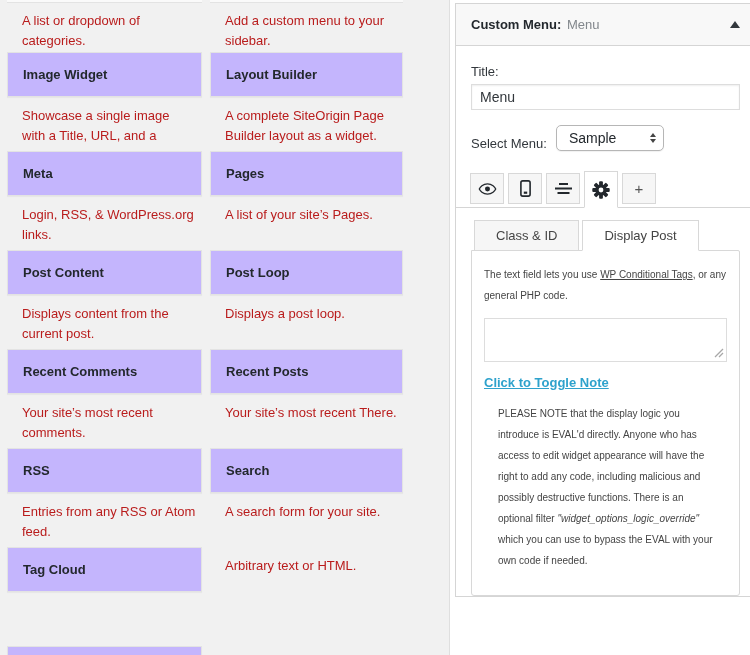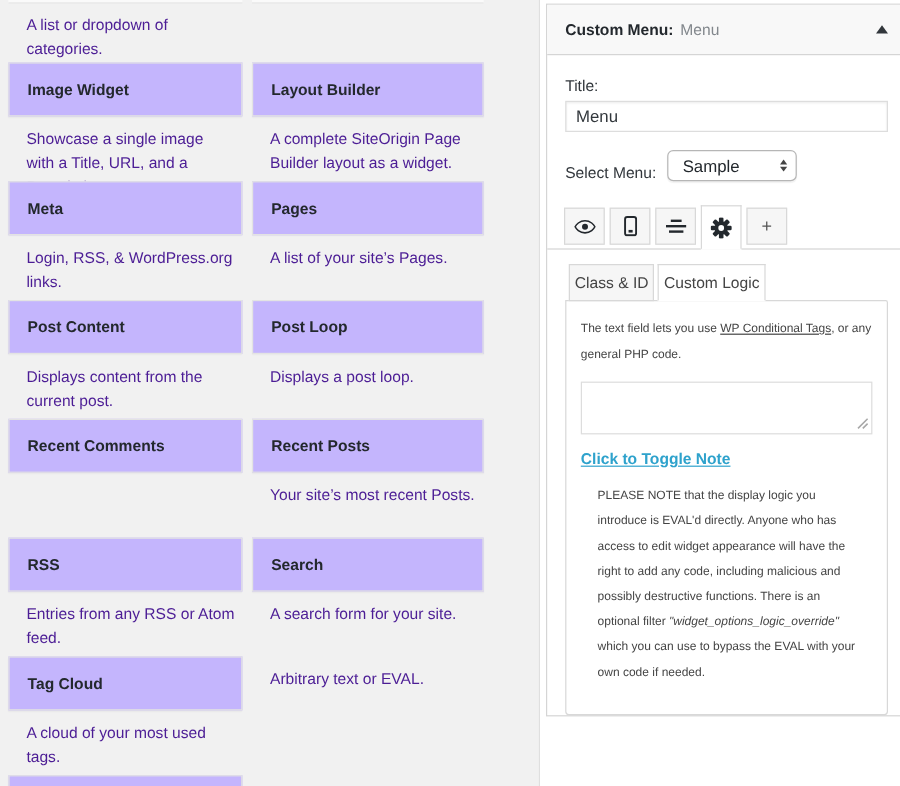--- a/index.html
+++ b/index.html
@@ -23,7 +23,7 @@
     box-shadow:0 1px 1px rgba(0,0,0,.04);cursor:move;
   }
   .wtitle{font-weight:bold;font-size:13px;color:#23282d}
-  .wdesc{margin:9px 0 0;padding-left:15px;padding-right:6px;font-size:13px;line-height:20px;color:#4c1d95}
+  .wdesc{margin:9px 0 0;padding-left:15px;padding-right:6px;font-size:13px;line-height:20px;color:#b91c1c}
   .lead .wdesc{margin-top:8px}
   .partial-box{height:2px;background:#fafafa;border-bottom:1px solid #e3e3e3}
   

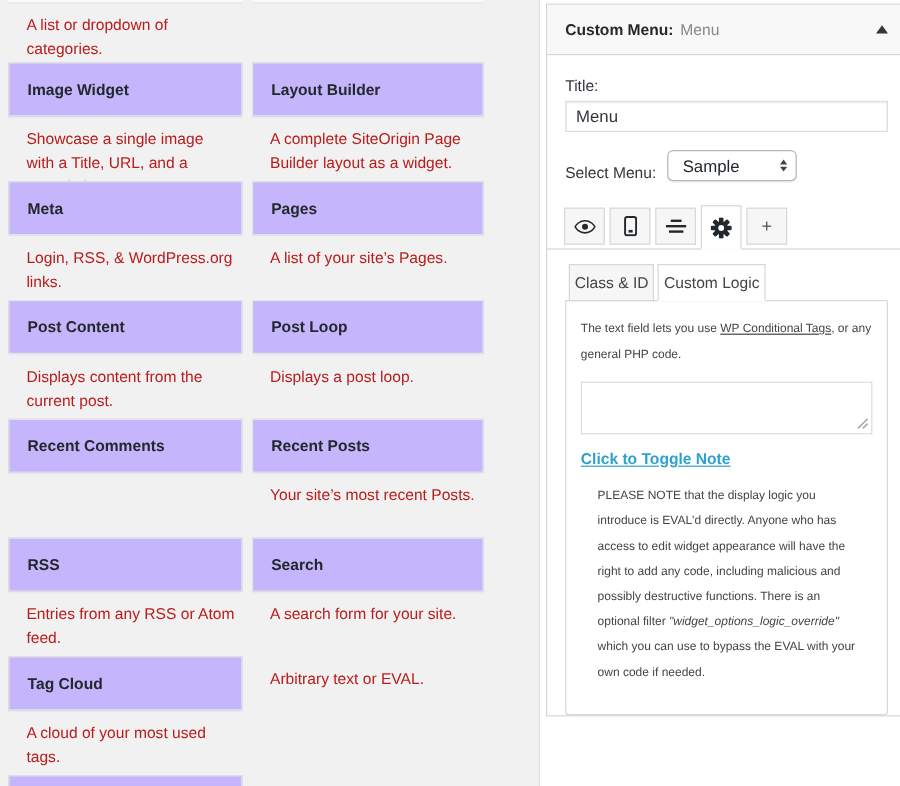--- a/index.html
+++ b/index.html
@@ -95,6 +95,7 @@
   </div>
   <div class="cell lead">
     <div class="partial-box"></div>
+    <p class="wdesc">Add a custom menu to your sidebar.</p>
   </div>
 
   <div class="cell">

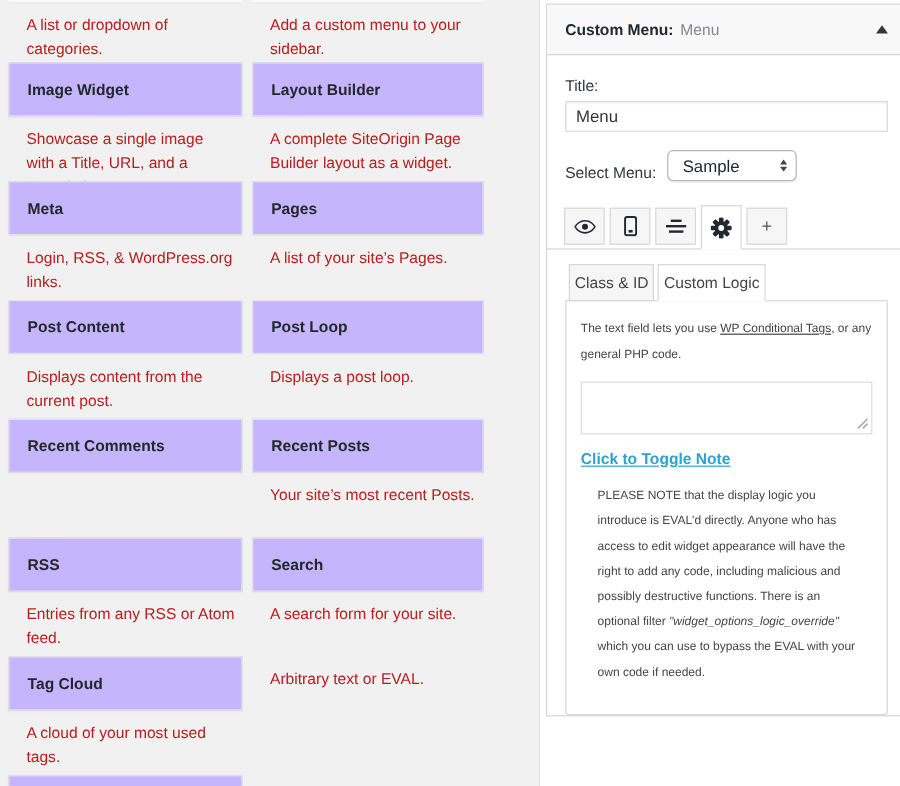--- a/index.html
+++ b/index.html
@@ -68,7 +68,7 @@
   .subtab-row{display:flex;padding-left:3px;margin-bottom:-1px;position:relative;z-index:2}
   .subtab{
     font-size:13px;color:#444;background:#f6f6f6;border:1px solid #d8d8d8;
-    padding:7px 4px;margin-right:3px;cursor:pointer;
+    padding:7px 21px;margin-right:3px;cursor:pointer;
   }
   .subtab.active{background:#fff;border-bottom-color:#fff}
   .subtab-panel{border:1px solid #d8d8d8;background:#fff;padding:1px 12px 10px;border-radius:0 2px 3px 3px}

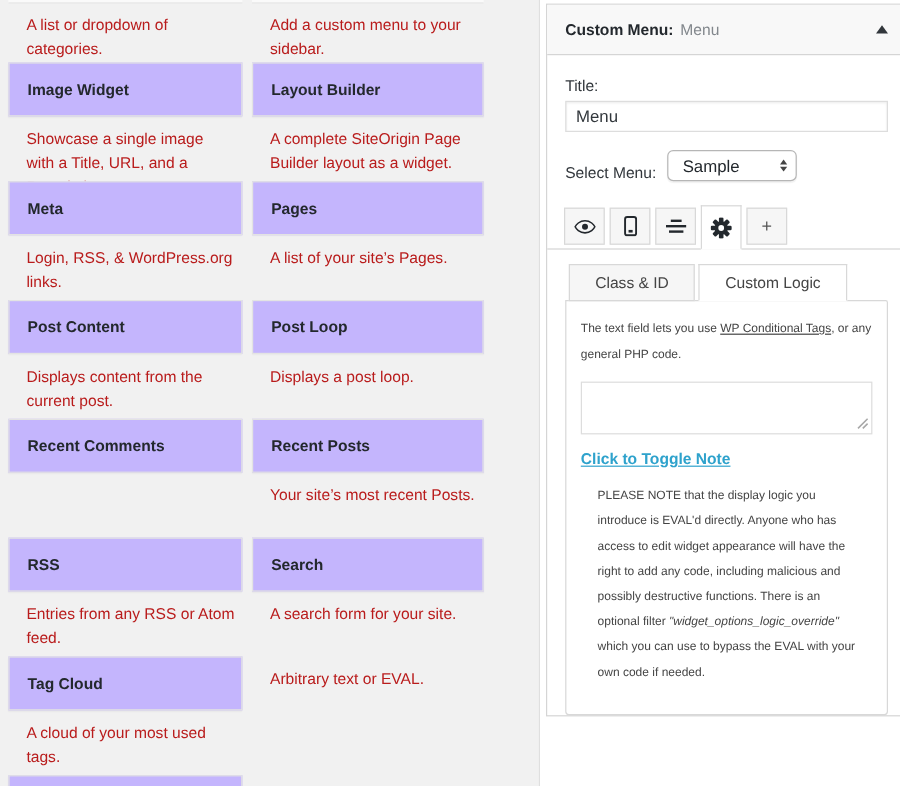--- a/index.html
+++ b/index.html
@@ -247,7 +247,7 @@
       <div class="subtab-wrap">
         <div class="subtab-row">
           <div class="subtab">Class &amp; ID</div>
-          <div class="subtab active">Custom Logic</div>
+          <div class="subtab active">Display Post</div>
         </div>
         <div class="subtab-panel">
           <p class="intro"><span>The text field lets you use </span><a class="dark-link">WP Conditional Tags</a><span>, or any general PHP code.</span></p>

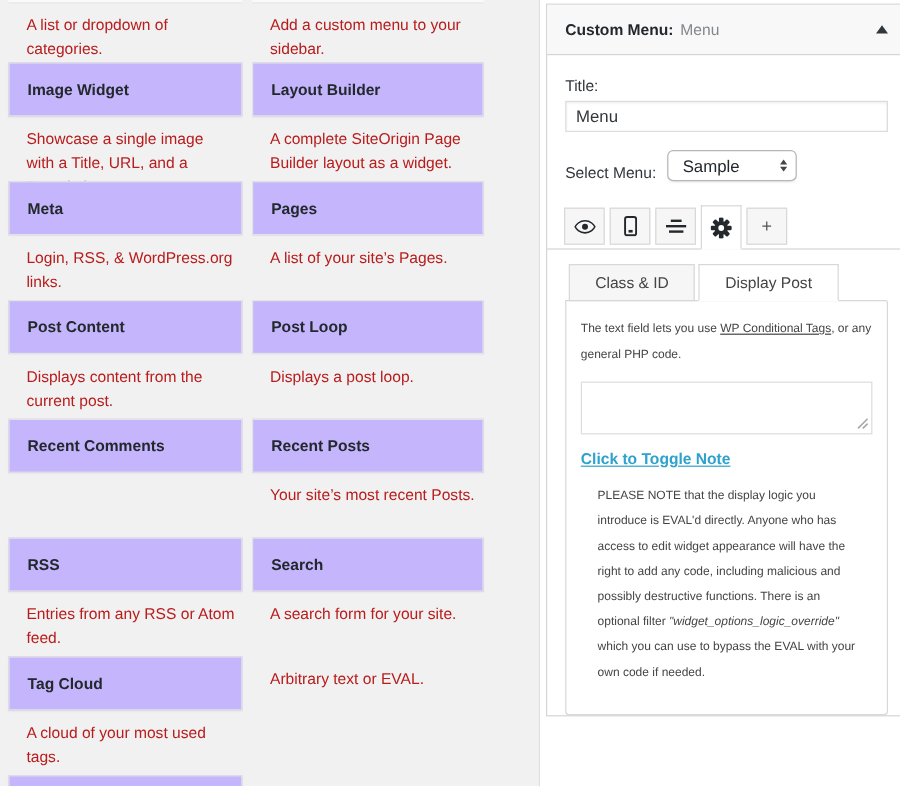--- a/index.html
+++ b/index.html
@@ -141,6 +141,7 @@
     <div class="wbox">
         <span class="wtitle">Recent Comments</span>
       </div>
+    <p class="wdesc">Your site’s most recent comments.</p>
   </div>
   <div class="cell">
     <div class="wbox">

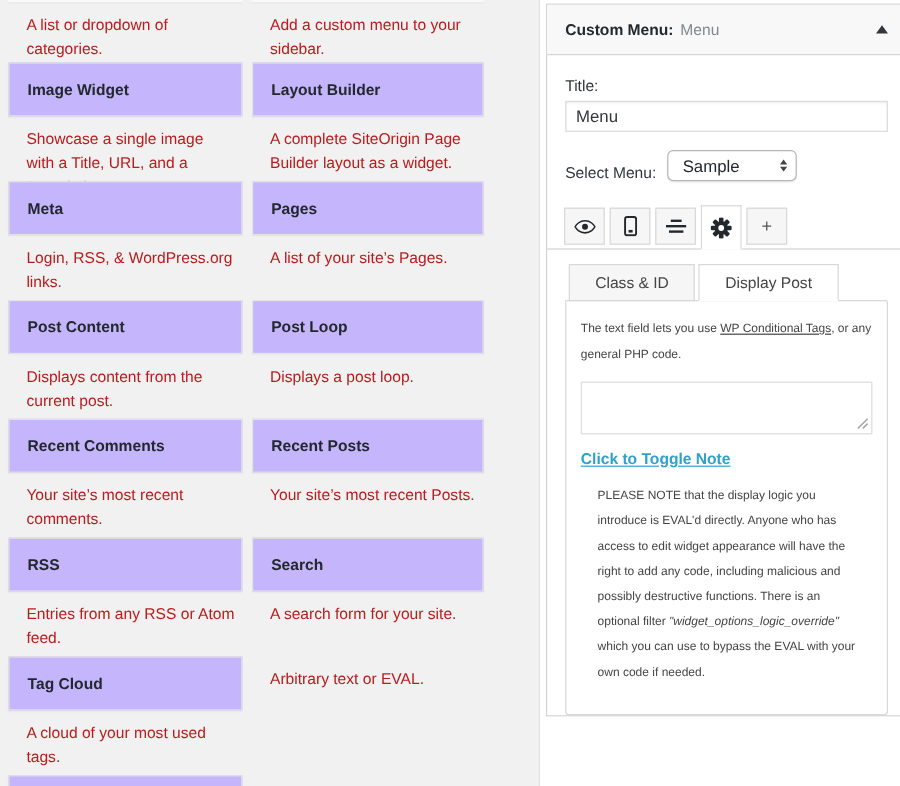--- a/index.html
+++ b/index.html
@@ -147,7 +147,7 @@
     <div class="wbox">
         <span class="wtitle">Recent Posts</span>
       </div>
-    <p class="wdesc">Your site’s most recent Posts.</p>
+    <p class="wdesc">Your site’s most recent There.</p>
   </div>
 
   <div class="cell">

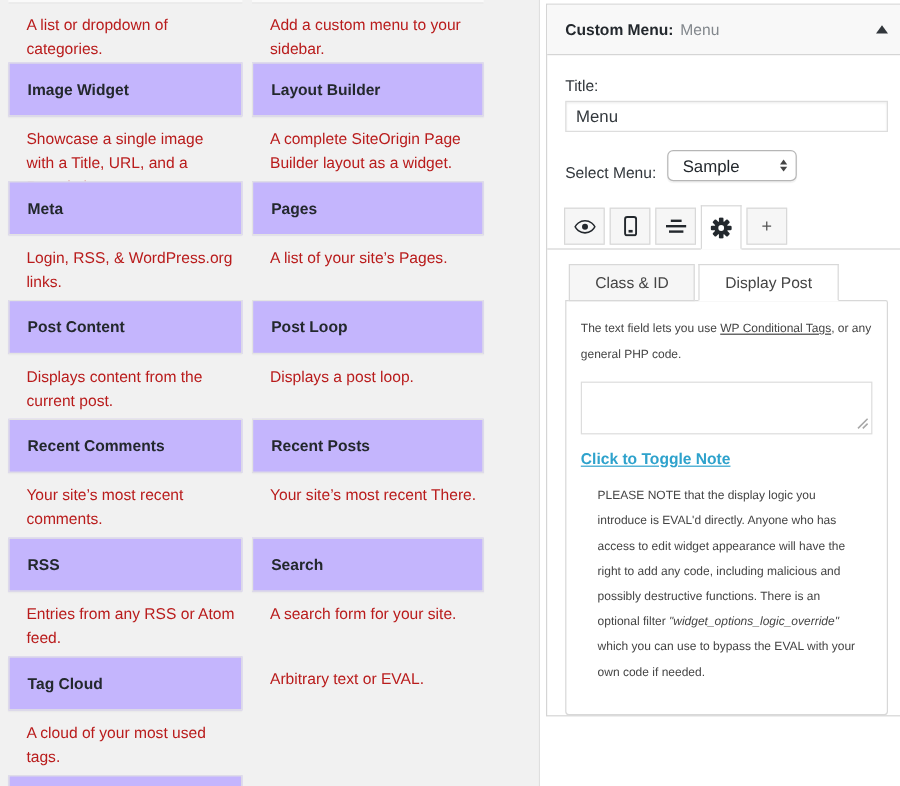--- a/index.html
+++ b/index.html
@@ -170,7 +170,7 @@
     <p class="wdesc">A cloud of your most used tags.</p>
   </div>
   <div class="cell">
-    <p class="wdesc">Arbitrary text or EVAL.</p>
+    <p class="wdesc">Arbitrary text or HTML.</p>
   </div>
 
   <div class="cell">

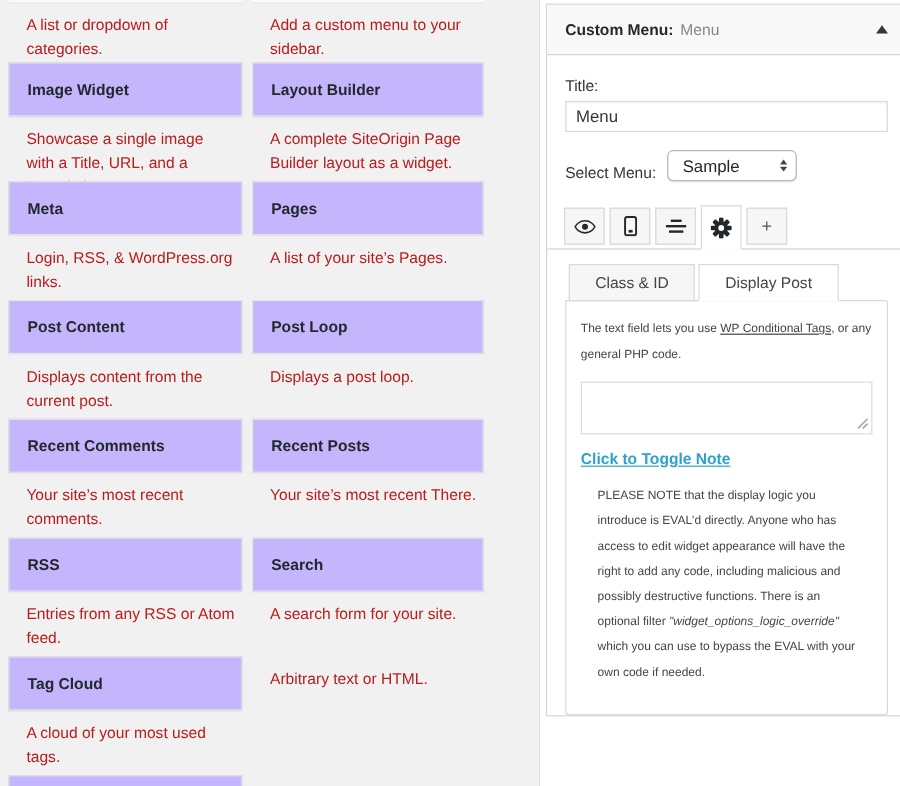--- a/index.html
+++ b/index.html
@@ -167,7 +167,6 @@
     <div class="wbox">
         <span class="wtitle">Tag Cloud</span>
       </div>
-    <p class="wdesc">A cloud of your most used tags.</p>
   </div>
   <div class="cell">
     <p class="wdesc">Arbitrary text or HTML.</p>

